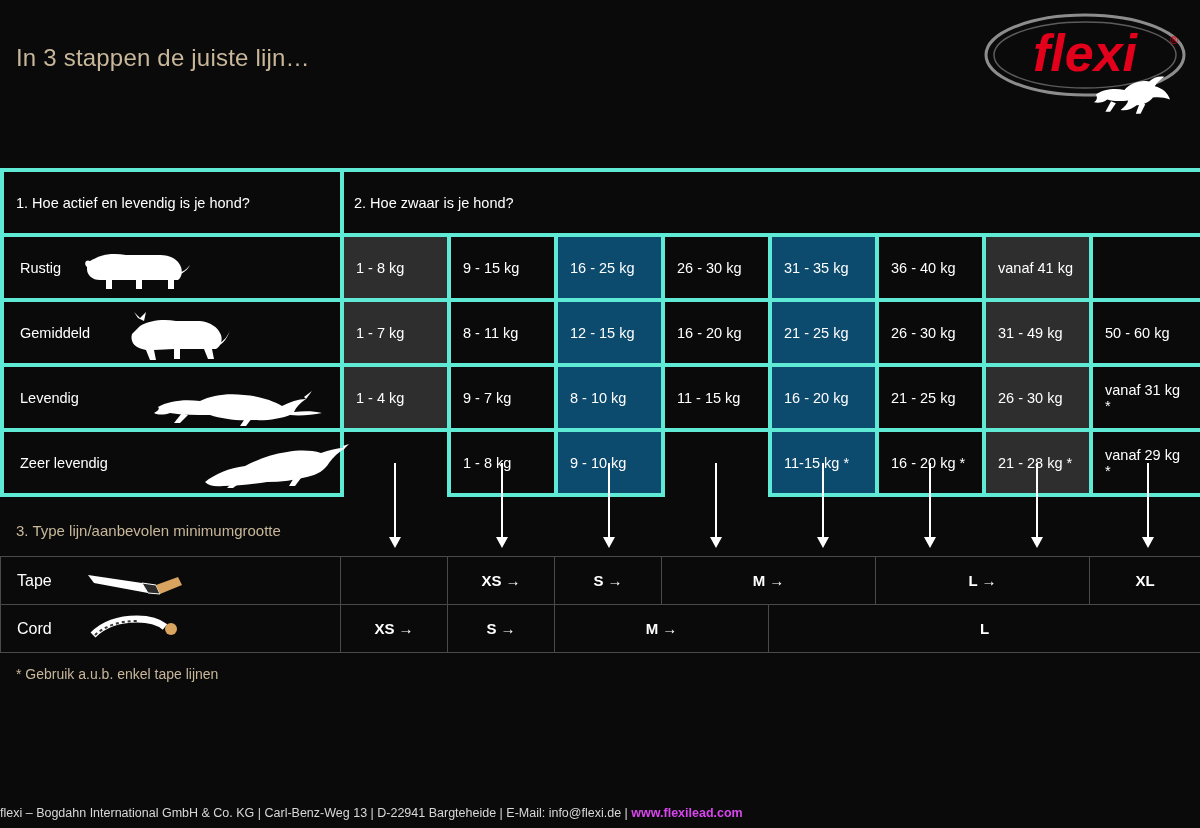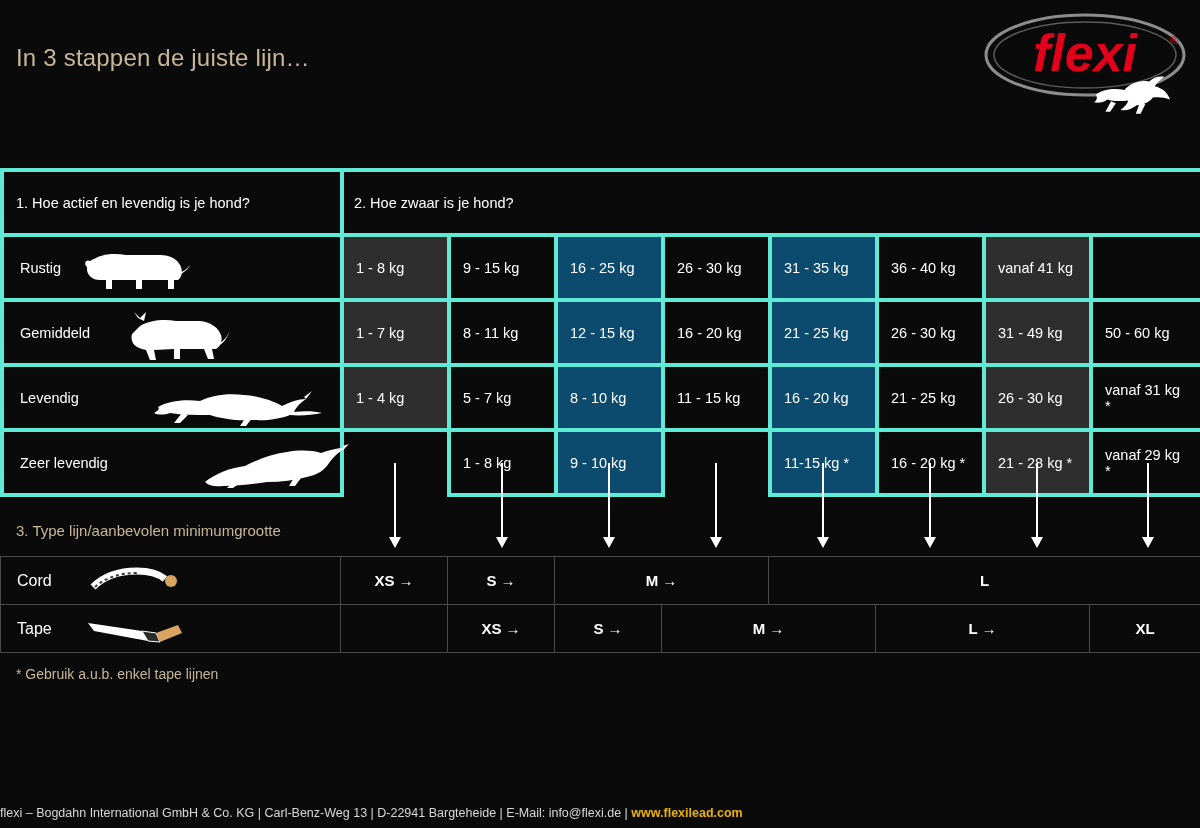--- a/index.html
+++ b/index.html
@@ -284,7 +284,7 @@
         </svg>
       </td>
       <td class="kg shade1">1 - 4 kg</td>
-      <td class="kg">5 - 7 kg</td>
+      <td class="kg">9 - 7 kg</td>
       <td class="kg shade2">8 - 10 kg</td>
       <td class="kg">11 - 15 kg</td>
       <td class="kg shade2">16 - 20 kg</td>

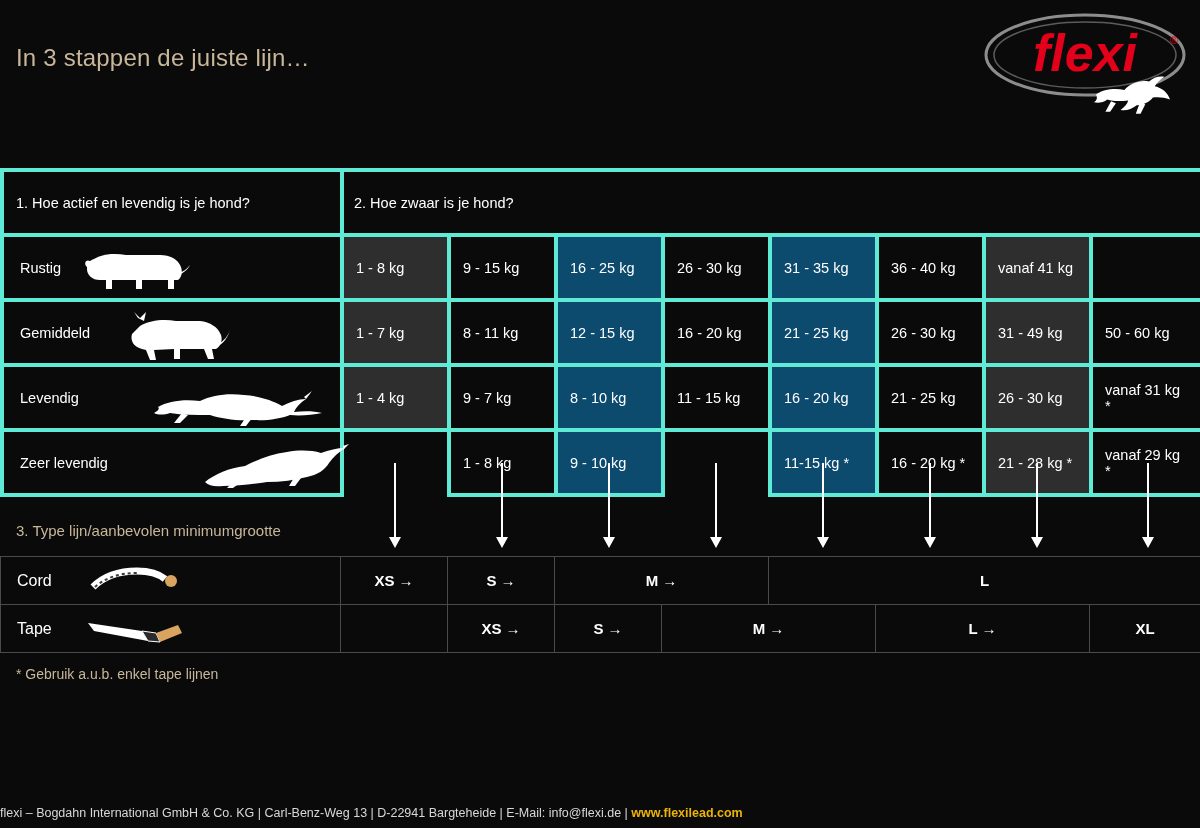--- a/index.html
+++ b/index.html
@@ -350,6 +350,25 @@
     <tbody>
         <tr>
       <td class="rowlabel">
+        <span>Tape</span>
+        <svg class="prod-icon" style="left:85px; top:10px;" width="105" height="30" viewBox="0 0 105 30">
+          <g>
+            <path d="M2 8 L56 16 L62 26 L8 16 Z" fill="#ffffff"></path>
+            <path d="M56 16 L70 18 L74 27 L62 26 Z" fill="#2a2a2a" stroke="#ffffff" stroke-width="1"></path>
+            <path d="M70 18 L92 10 L96 18 L74 27 Z" fill="#d8a460"></path>
+          </g>
+        </svg>
+      </td>
+      <td></td>
+      <td>XS →</td>
+      <td>S →</td>
+      <td colspan="2">M →</td>
+      <td colspan="2">L →</td>
+      <td>XL</td>
+    </tr>
+
+    <tr>
+      <td class="rowlabel">
         <span>Cord</span>
         <svg class="prod-icon" style="left:88px; top:8px;" width="92" height="32" viewBox="0 0 92 32">
           <g>
@@ -364,25 +383,6 @@
       <td colspan="2">M →</td>
       <td colspan="4">L</td>
     </tr>
-
-    <tr>
-      <td class="rowlabel">
-        <span>Tape</span>
-        <svg class="prod-icon" style="left:85px; top:10px;" width="105" height="30" viewBox="0 0 105 30">
-          <g>
-            <path d="M2 8 L56 16 L62 26 L8 16 Z" fill="#ffffff"></path>
-            <path d="M56 16 L70 18 L74 27 L62 26 Z" fill="#2a2a2a" stroke="#ffffff" stroke-width="1"></path>
-            <path d="M70 18 L92 10 L96 18 L74 27 Z" fill="#d8a460"></path>
-          </g>
-        </svg>
-      </td>
-      <td></td>
-      <td>XS →</td>
-      <td>S →</td>
-      <td colspan="2">M →</td>
-      <td colspan="2">L →</td>
-      <td>XL</td>
-    </tr>
   </tbody>
     </table>
 </div>

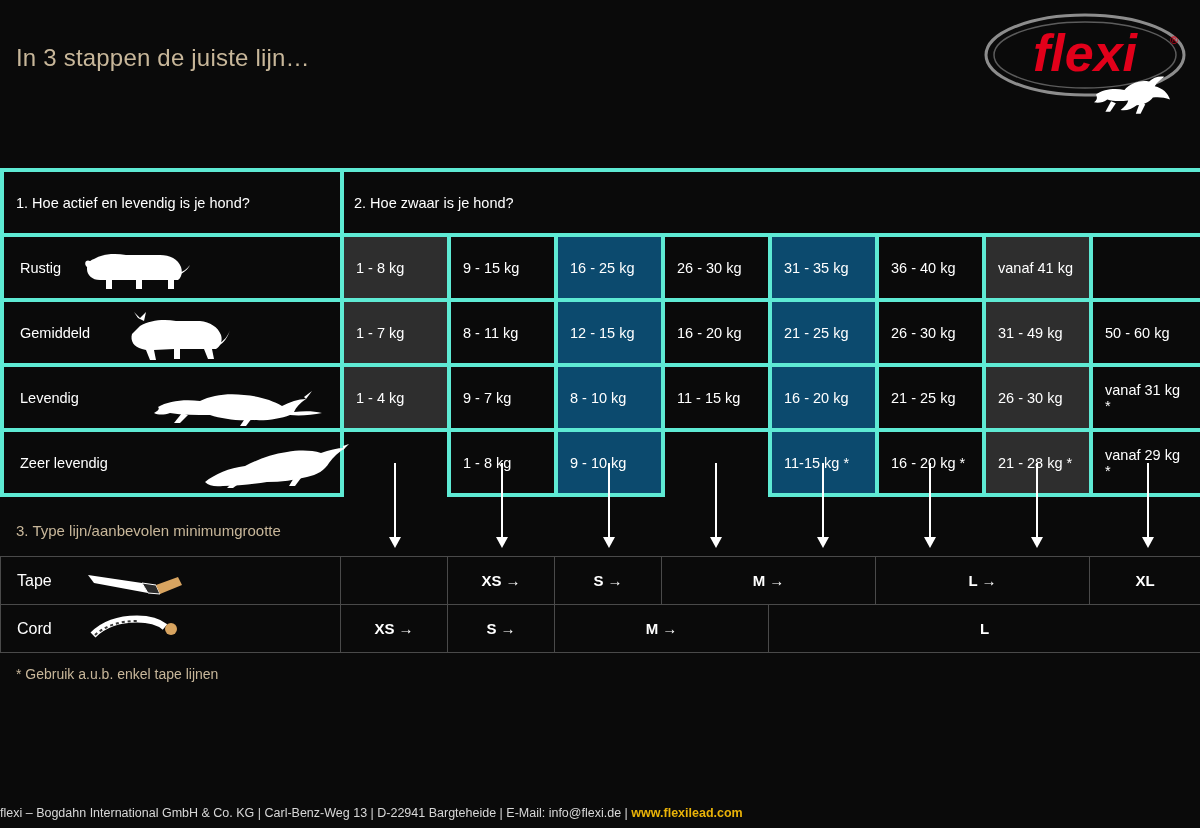--- a/index.html
+++ b/index.html
@@ -173,7 +173,7 @@
     color: #d8d8d8;
     padding-left: 0px;
   }
-  .footer b { color: #eab308; }
+  .footer b { color: #d946ef; }
 
   .prod-icon { position: absolute; }
 </style>

